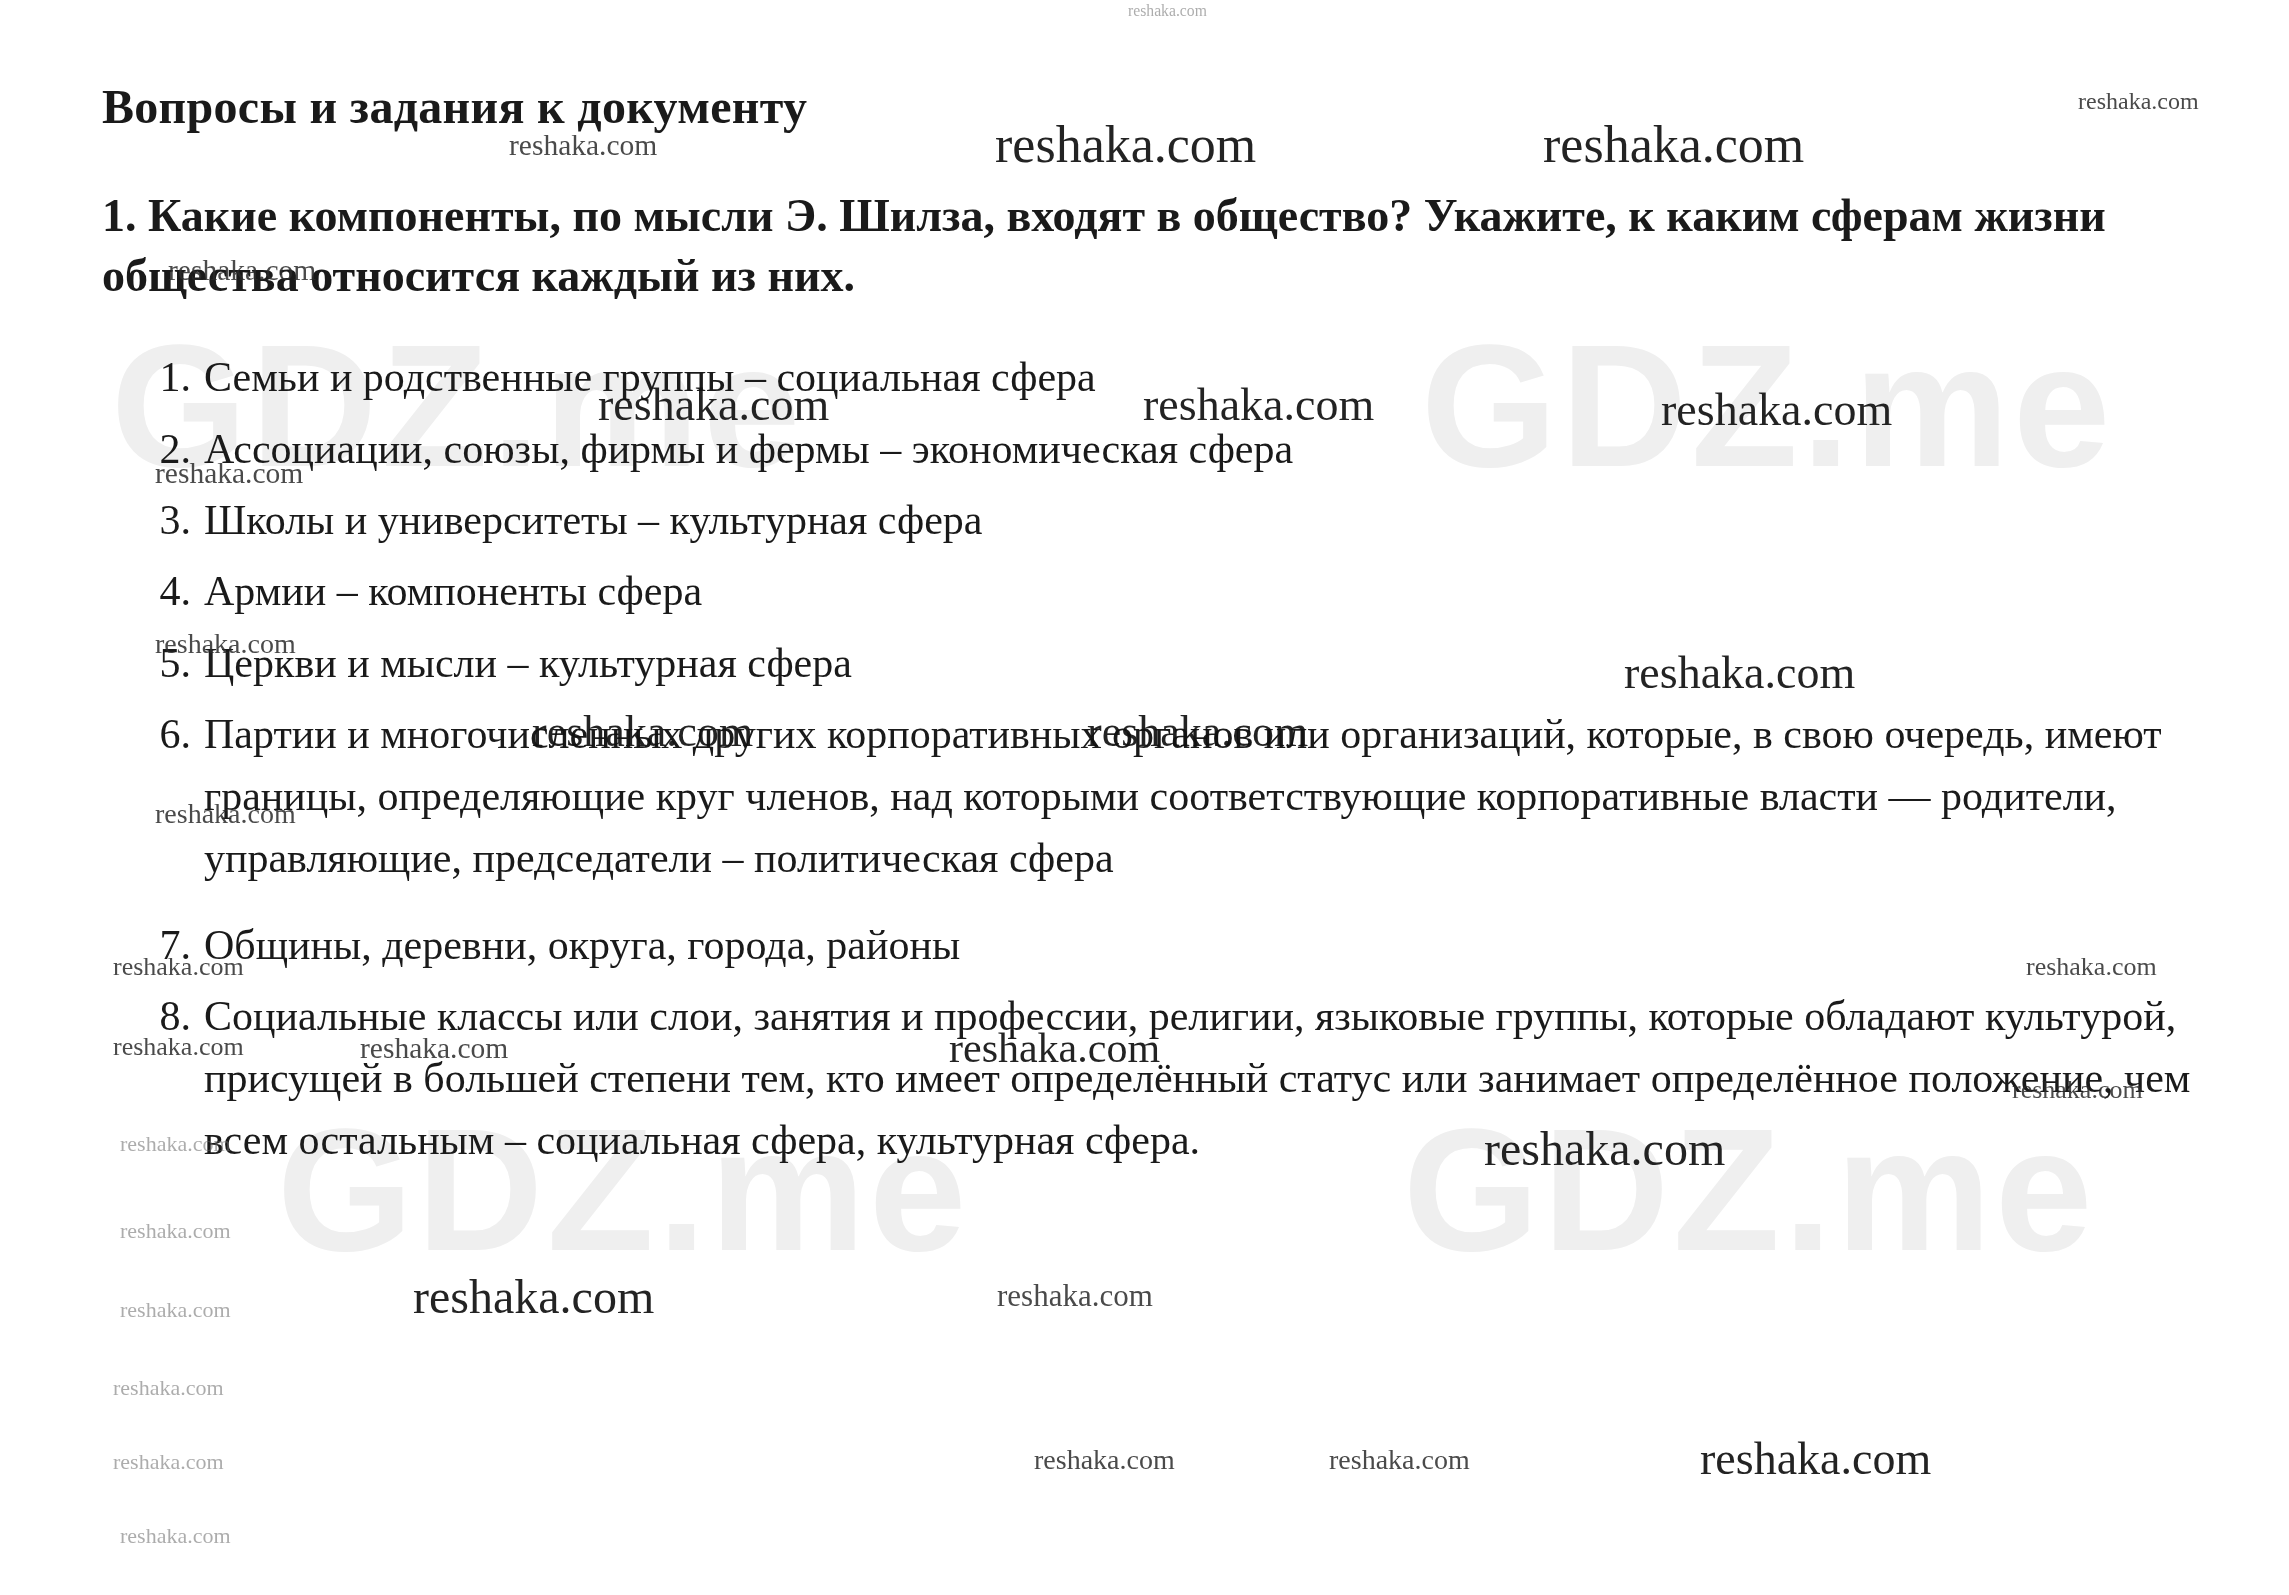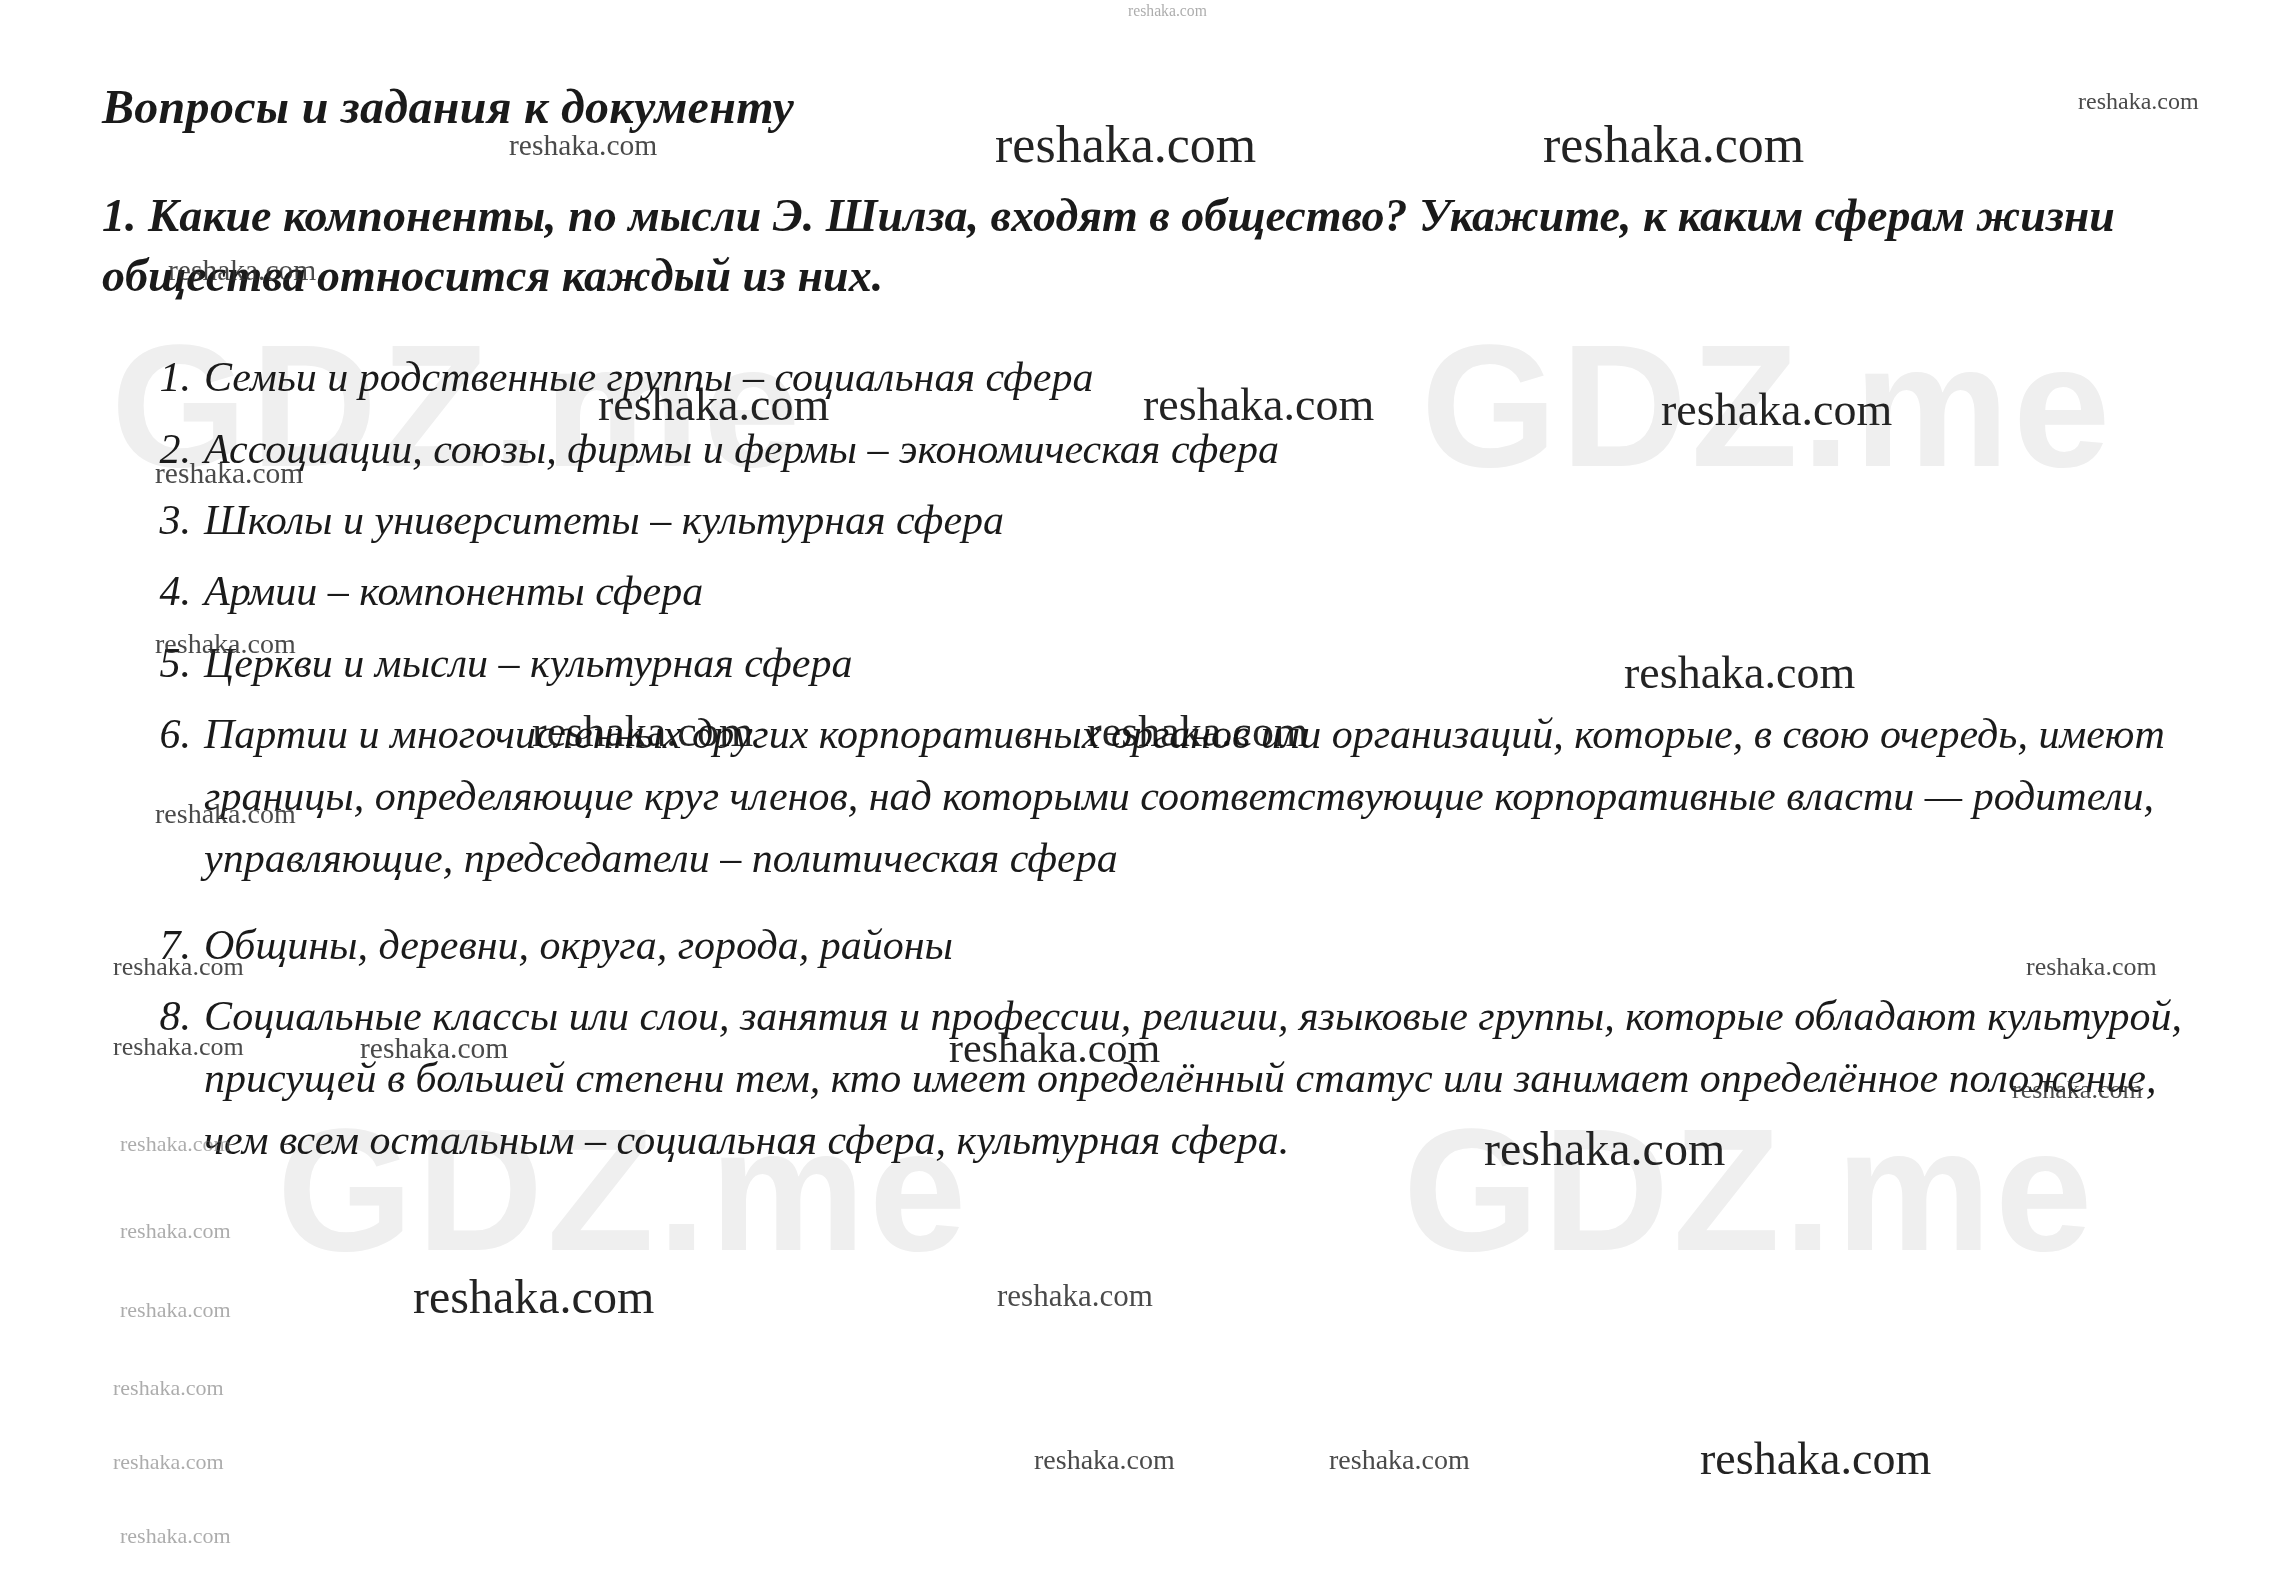--- a/index.html
+++ b/index.html
@@ -23,7 +23,6 @@
     padding: 55px 65px 0 102px;
     box-sizing: border-box;
     z-index: 2;
-    font-style: italic;
   }
 
   .doc-title {

